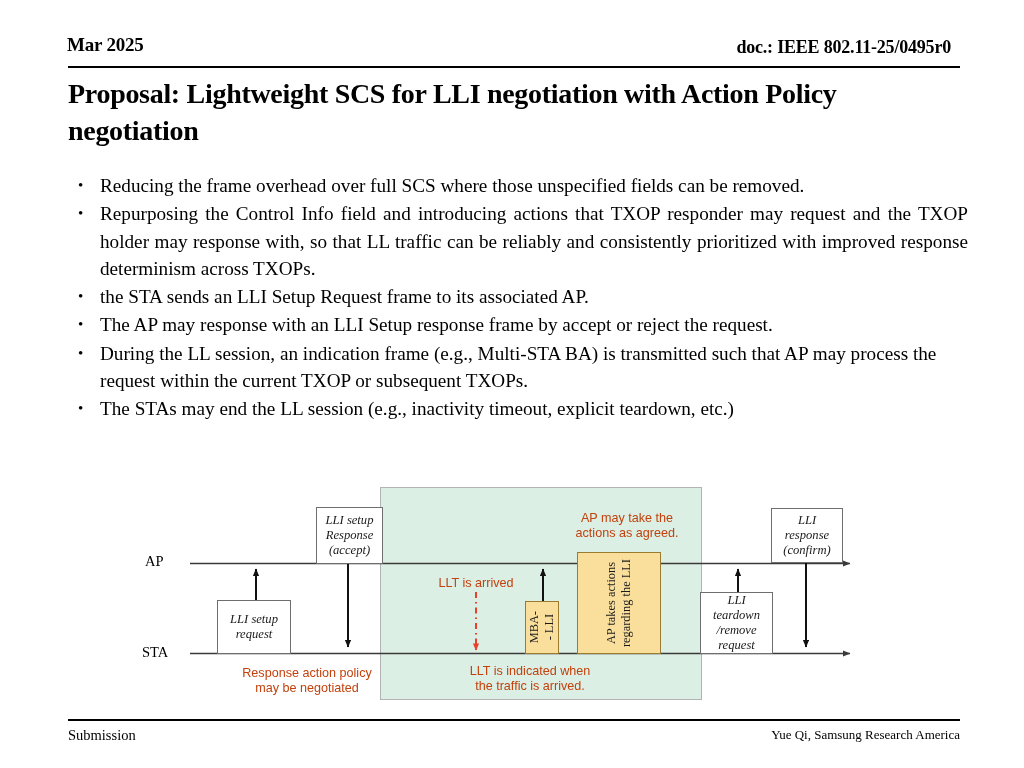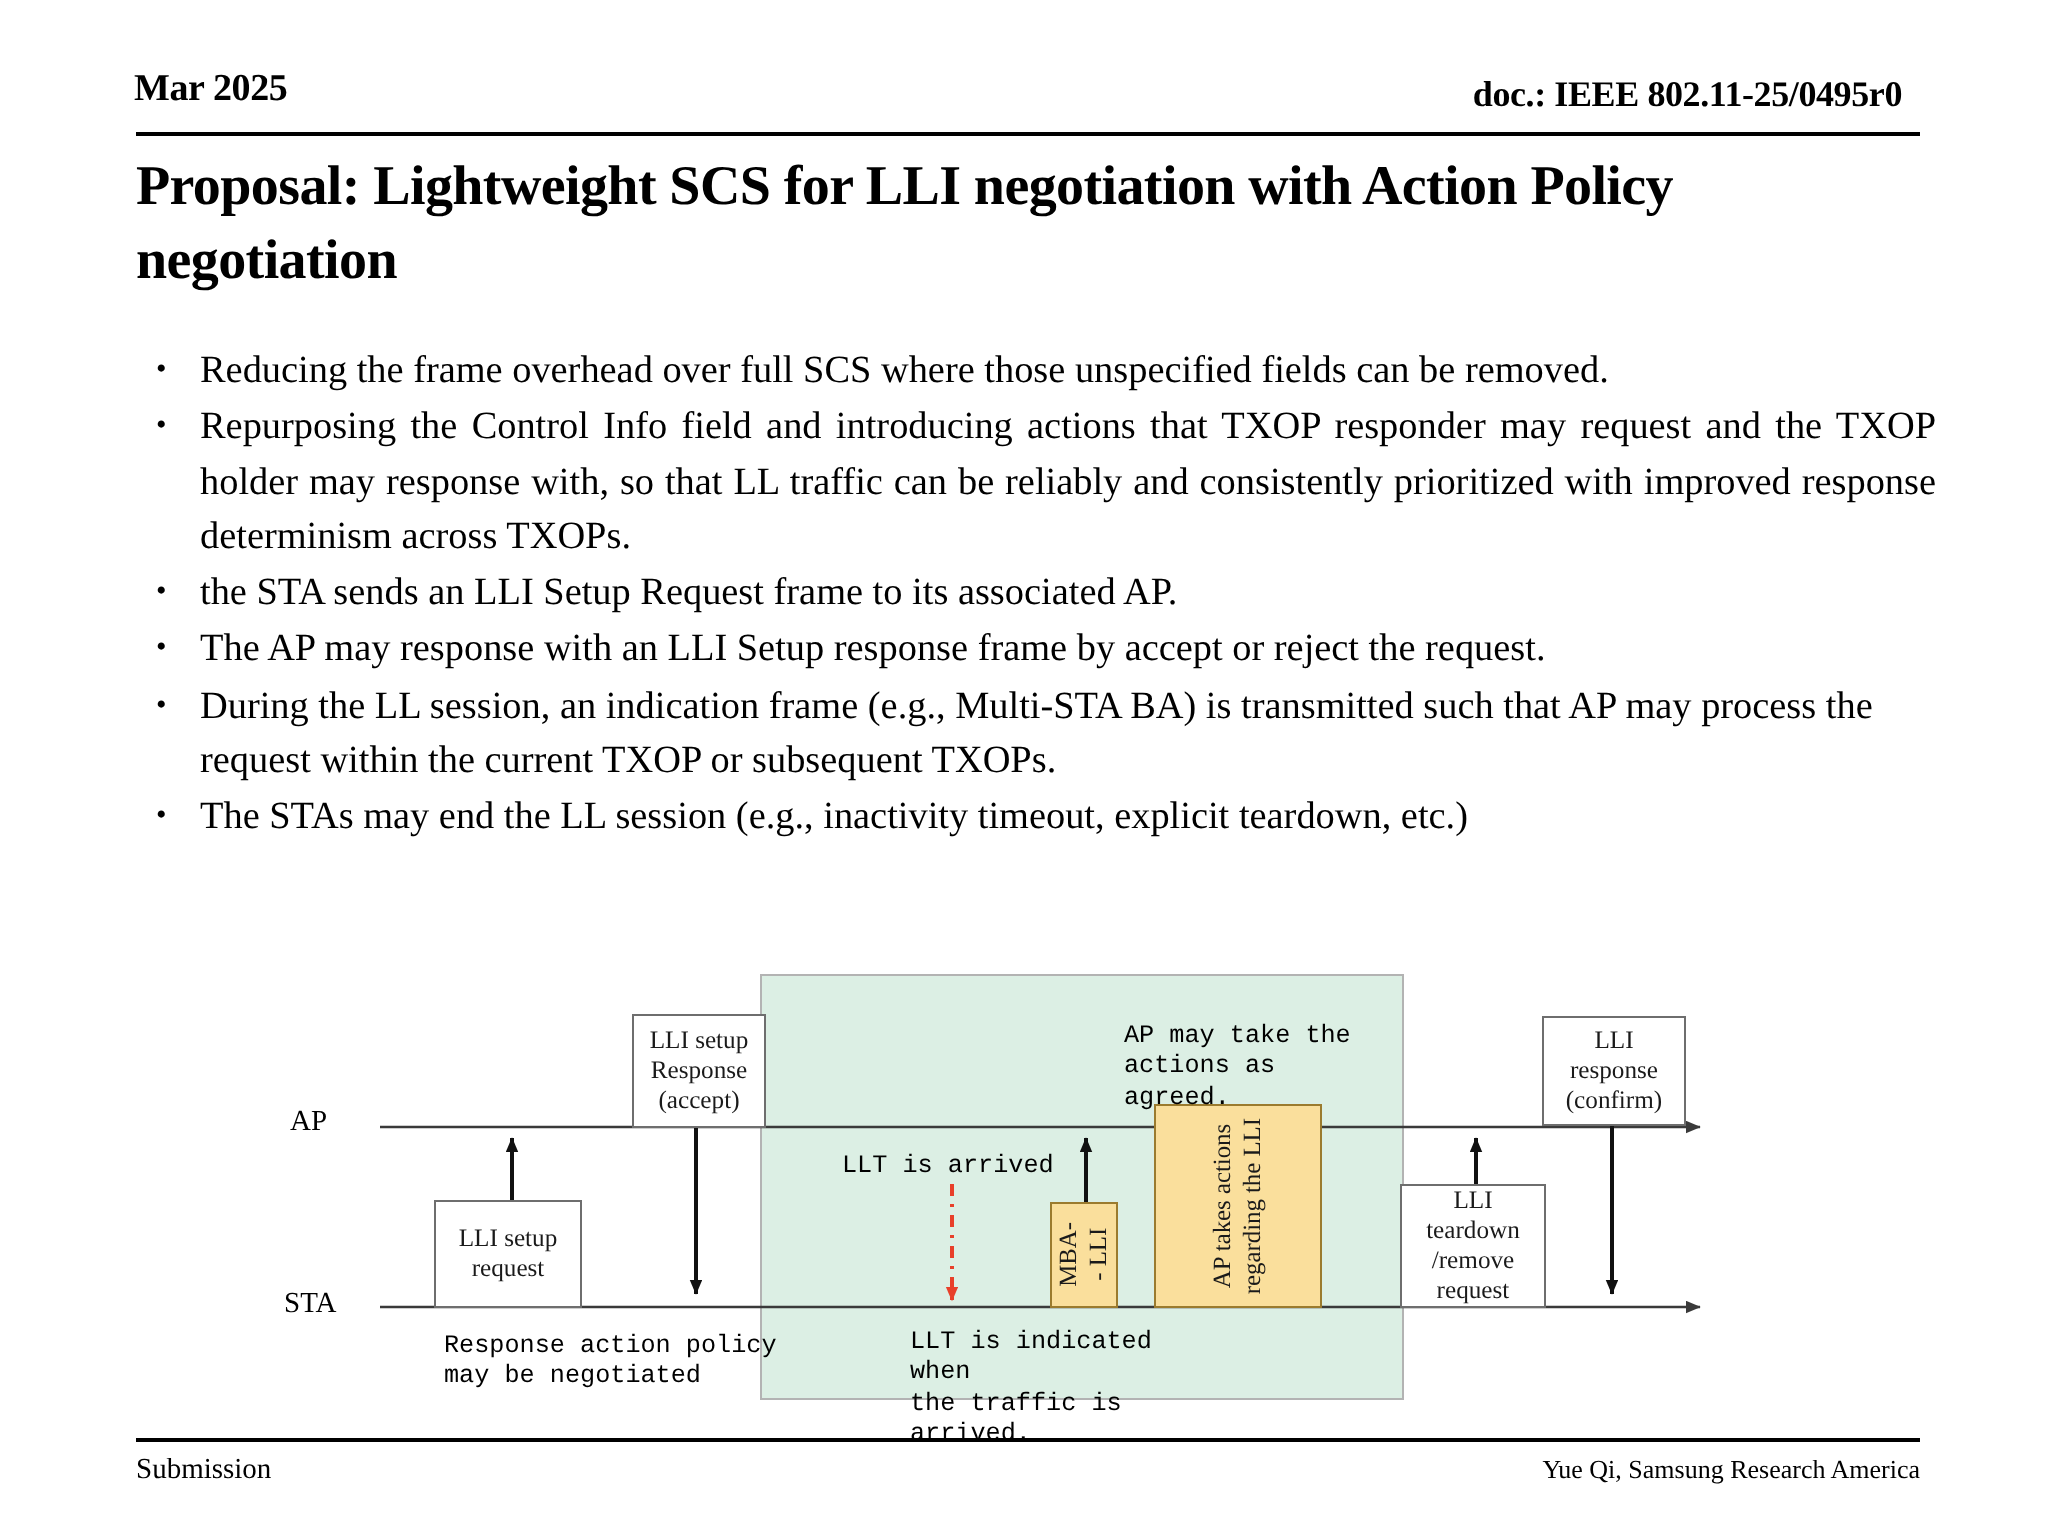--- a/index.html
+++ b/index.html
@@ -143,6 +143,7 @@
     align-items: center;
     justify-content: center;
     white-space: pre-line;
+    font-style: italic;
   }
 
   .actionbox {

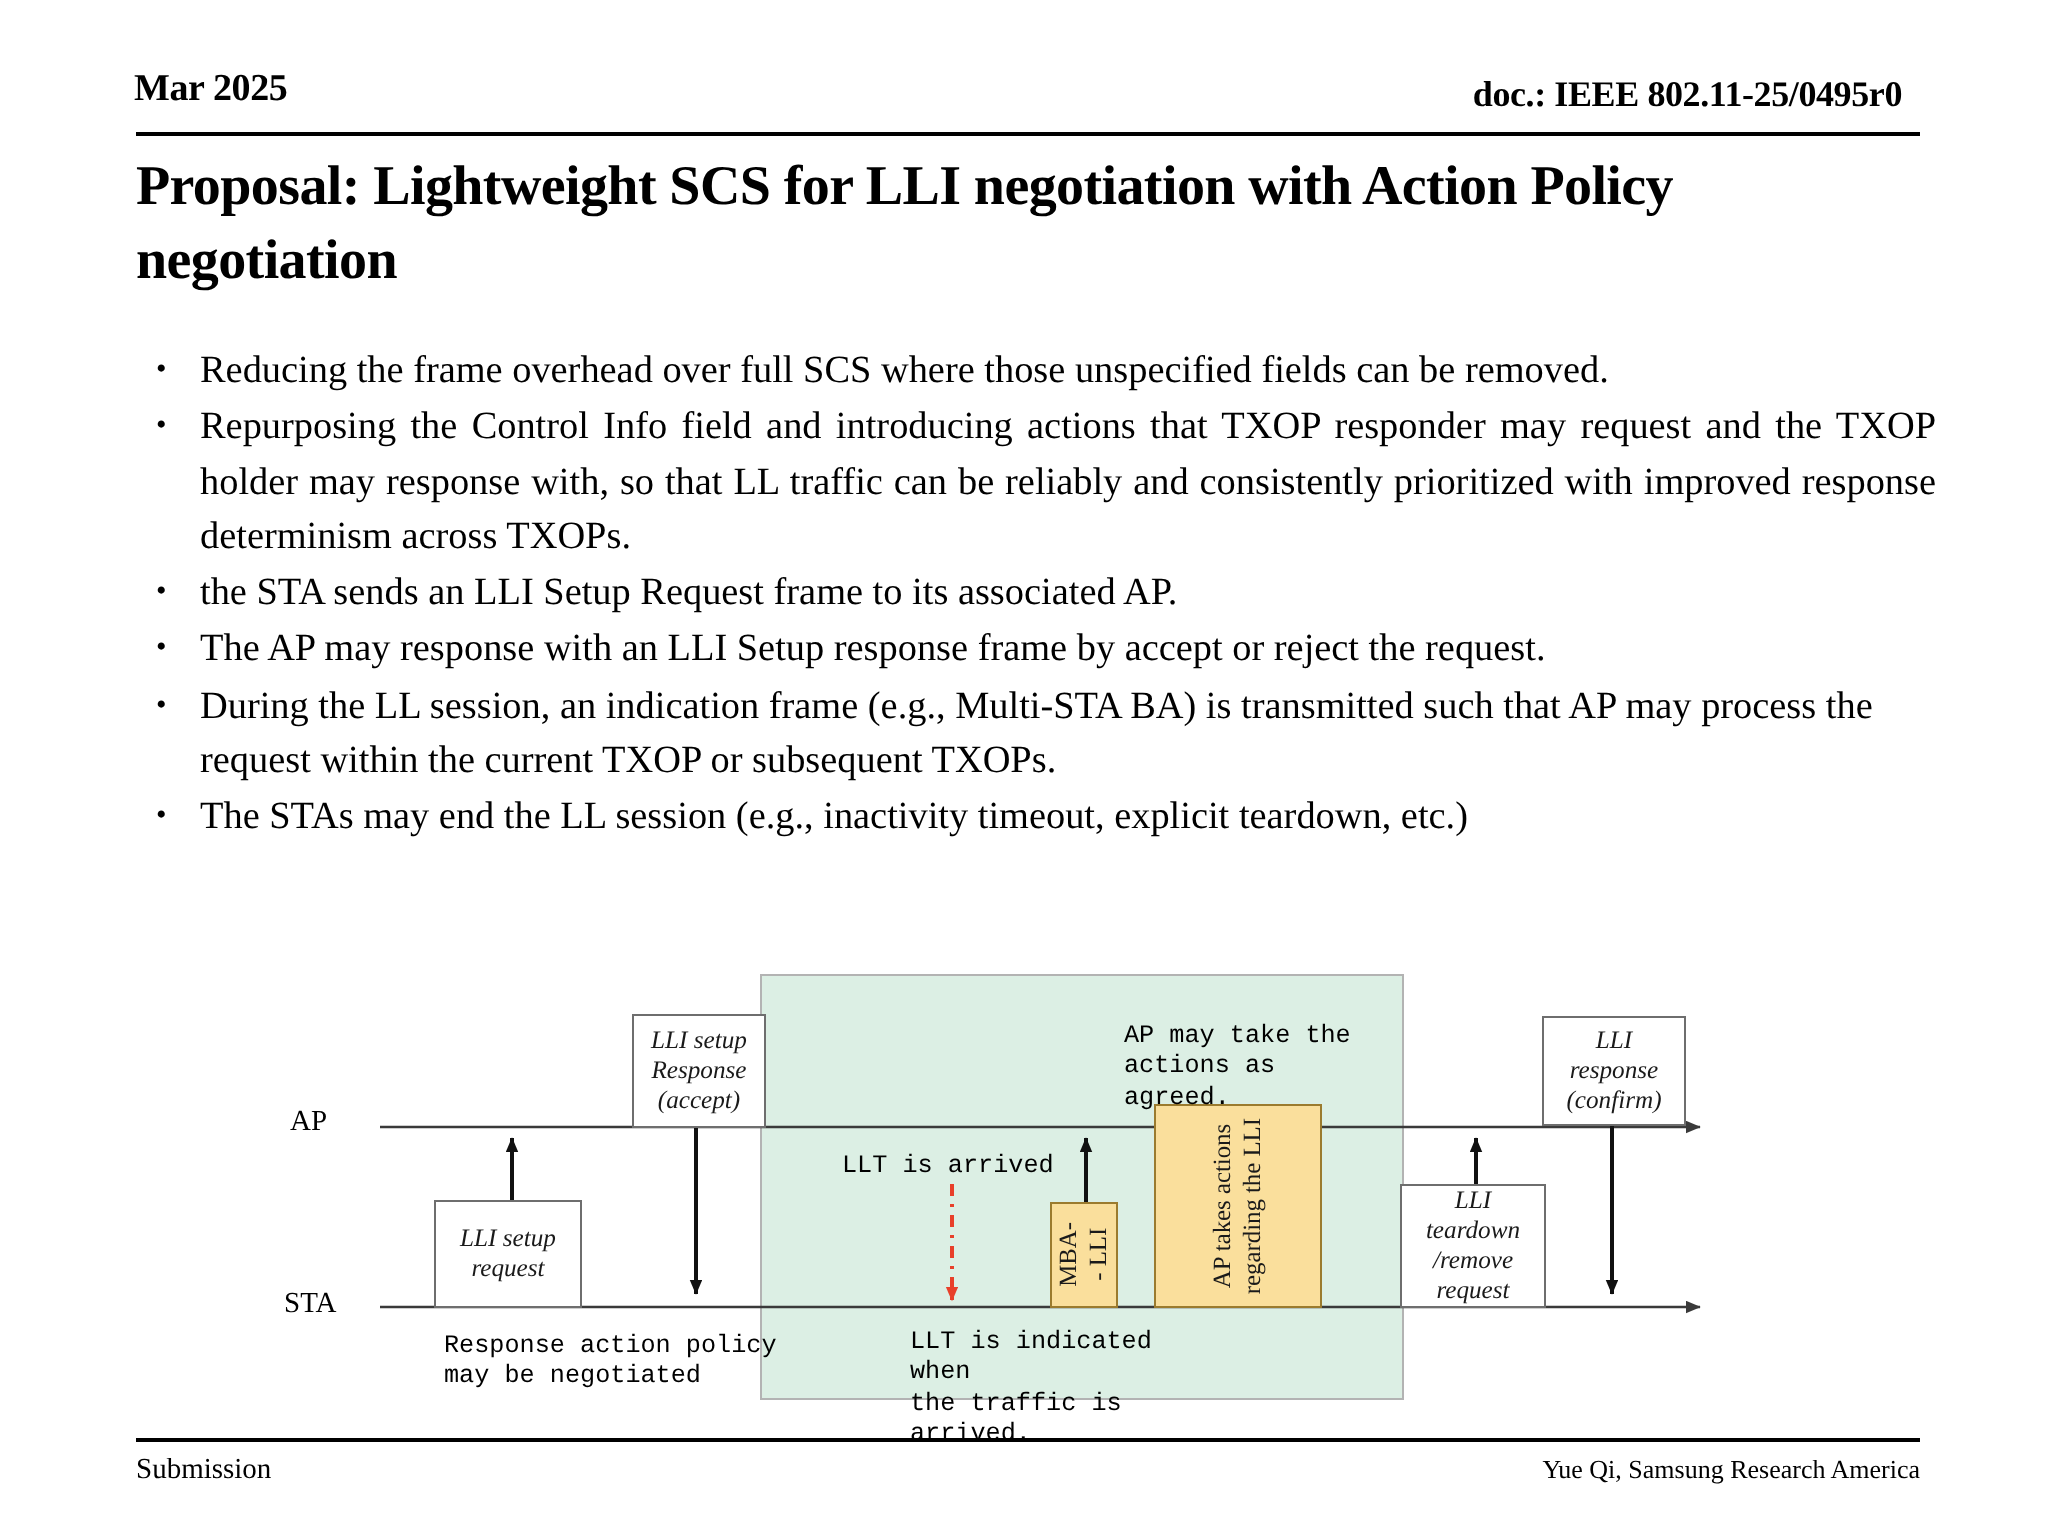--- a/index.html
+++ b/index.html
@@ -115,11 +115,11 @@
 
   .diag-text {
     position: absolute;
-    font-family: Liberation Mono, monospace;
-    color: #000000;
+    font-family: Liberation Sans, sans-serif;
+    color: #c2410c;
     font-size: 12.6px;
     line-height: 1.22;
-    text-align: left;
+    text-align: center;
     white-space: pre-line;
   }
 

